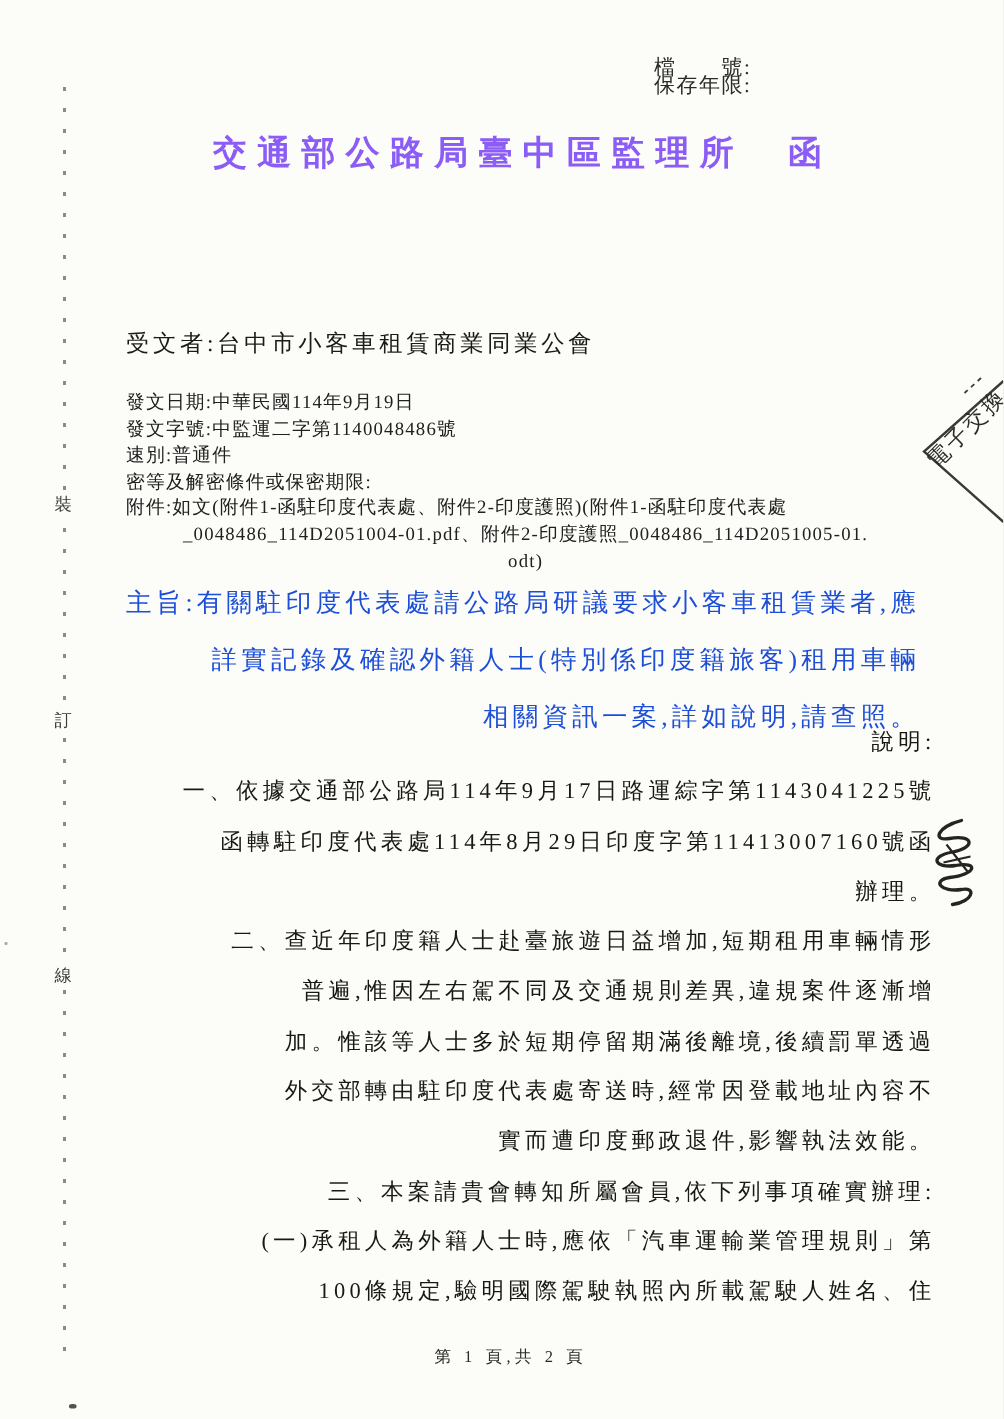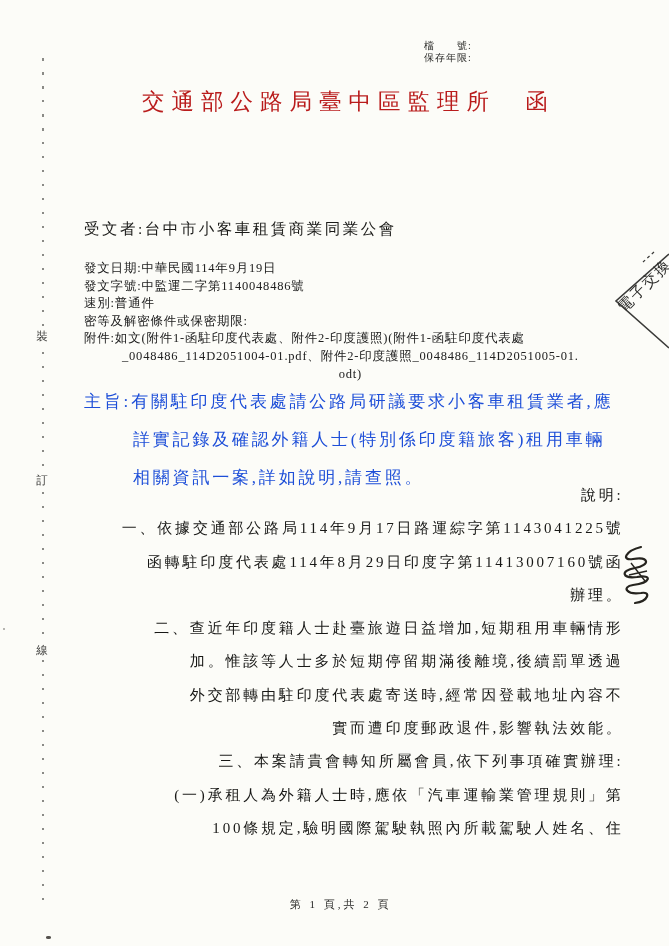--- a/index.html
+++ b/index.html
@@ -26,8 +26,8 @@
   .mark-2{top:641px;}
   
   .file-block{
-    position:absolute;left:424px;top:40px;
-    font-size:10px;line-height:12px;letter-spacing:1px;color:#2a2a28;
+    position:absolute;left:436px;top:40px;
+    font-size:14px;line-height:12px;letter-spacing:1px;color:#2a2a28;
   }
   
   .doc-title{

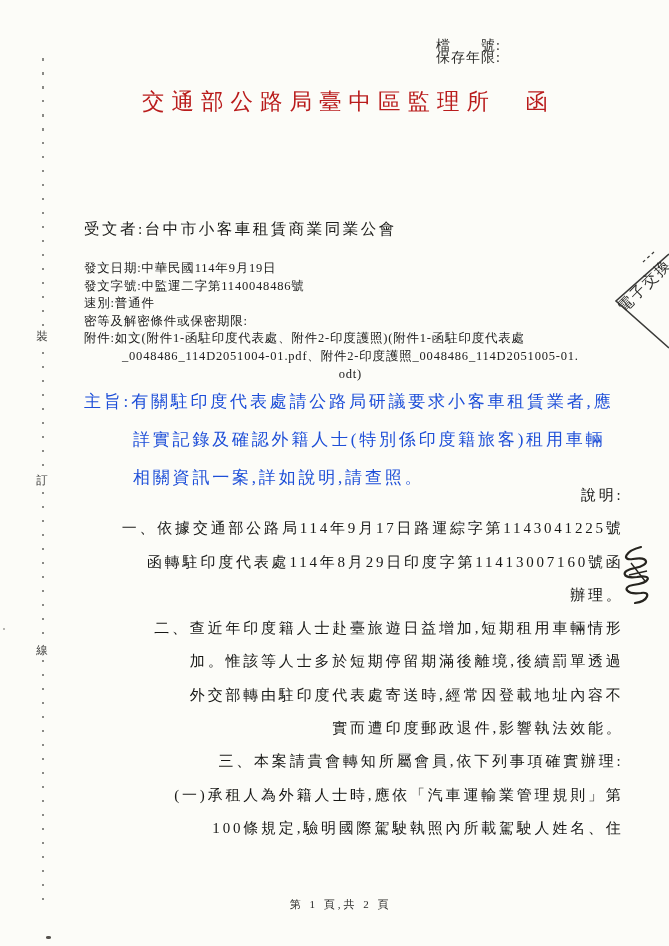--- a/index.html
+++ b/index.html
@@ -33,7 +33,7 @@
   .doc-title{
     position:absolute;left:0;right:0;top:86px;margin:0;
     text-align:center;padding-left:28px;
-    font-size:22.5px;font-weight:400;letter-spacing:7px;color:#b91c1c;
+    font-size:22.5px;font-weight:700;letter-spacing:7px;color:#8b5cf6;
   }
   
   .sender-block{

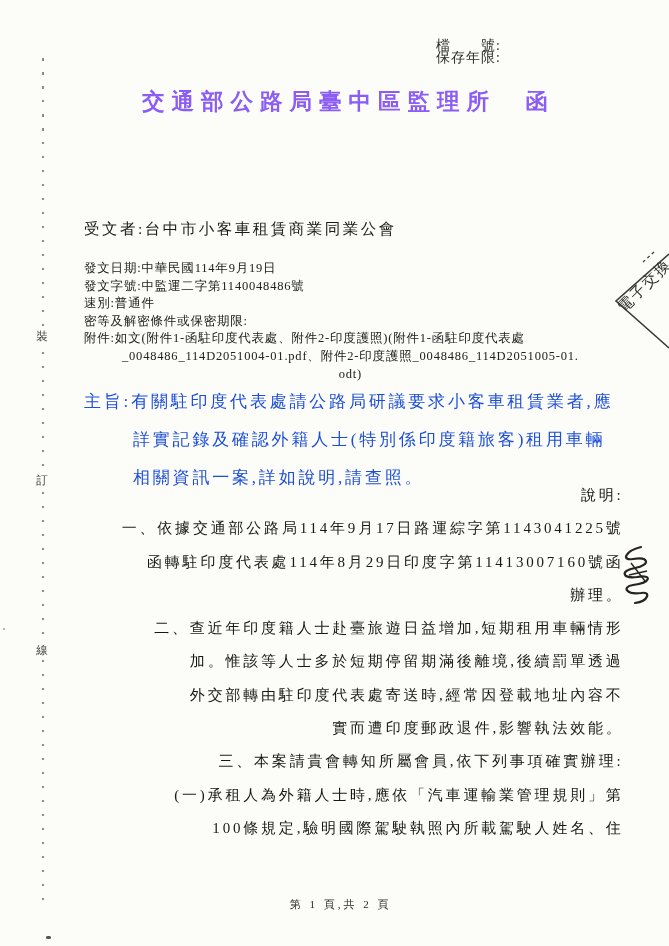--- a/index.html
+++ b/index.html
@@ -59,7 +59,7 @@
     font-size:17px;line-height:38px;letter-spacing:2.8px;color:#1d4ed8;
     white-space:nowrap;
   }
-  .subject-block .cont{margin-left:49px;}
+  .subject-block .cont{margin-left:49px;text-align:right;}
   
   .explanation-block{
     position:absolute;left:84px;top:479px;

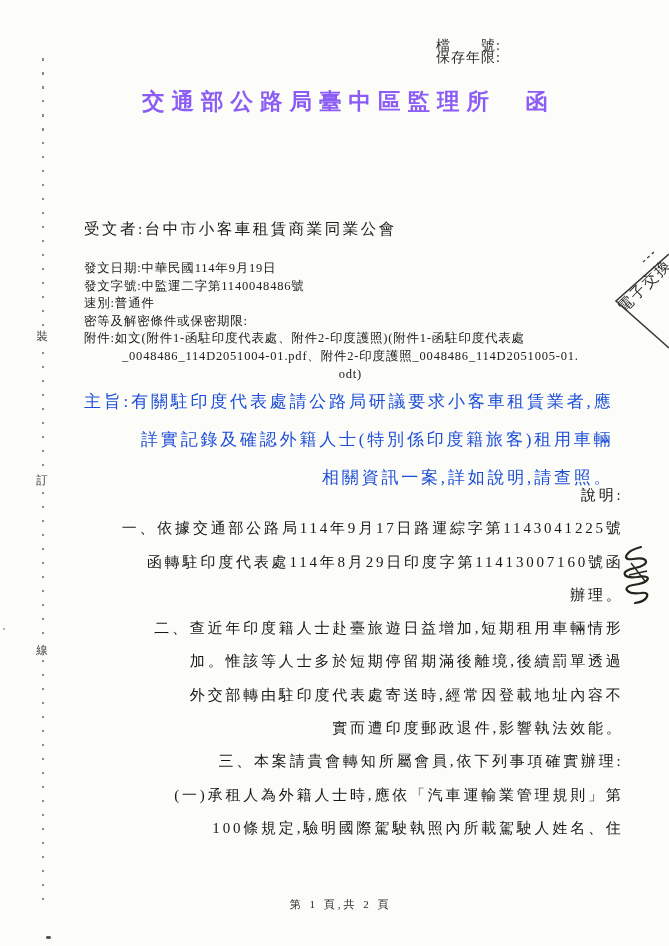--- a/index.html
+++ b/index.html
@@ -133,6 +133,7 @@
     <div class="exp-cont">辦理。</div>
 
     <div class="exp-first"><span class="item-marker">二、</span><span>查近年印度籍人士赴臺旅遊日益增加,短期租用車輛情形</span></div>
+    <div class="exp-cont">普遍,惟因左右駕不同及交通規則差異,違規案件逐漸增</div>
     <div class="exp-cont">加。惟該等人士多於短期停留期滿後離境,後續罰單透過</div>
     <div class="exp-cont">外交部轉由駐印度代表處寄送時,經常因登載地址內容不</div>
     <div class="exp-cont">實而遭印度郵政退件,影響執法效能。</div>

